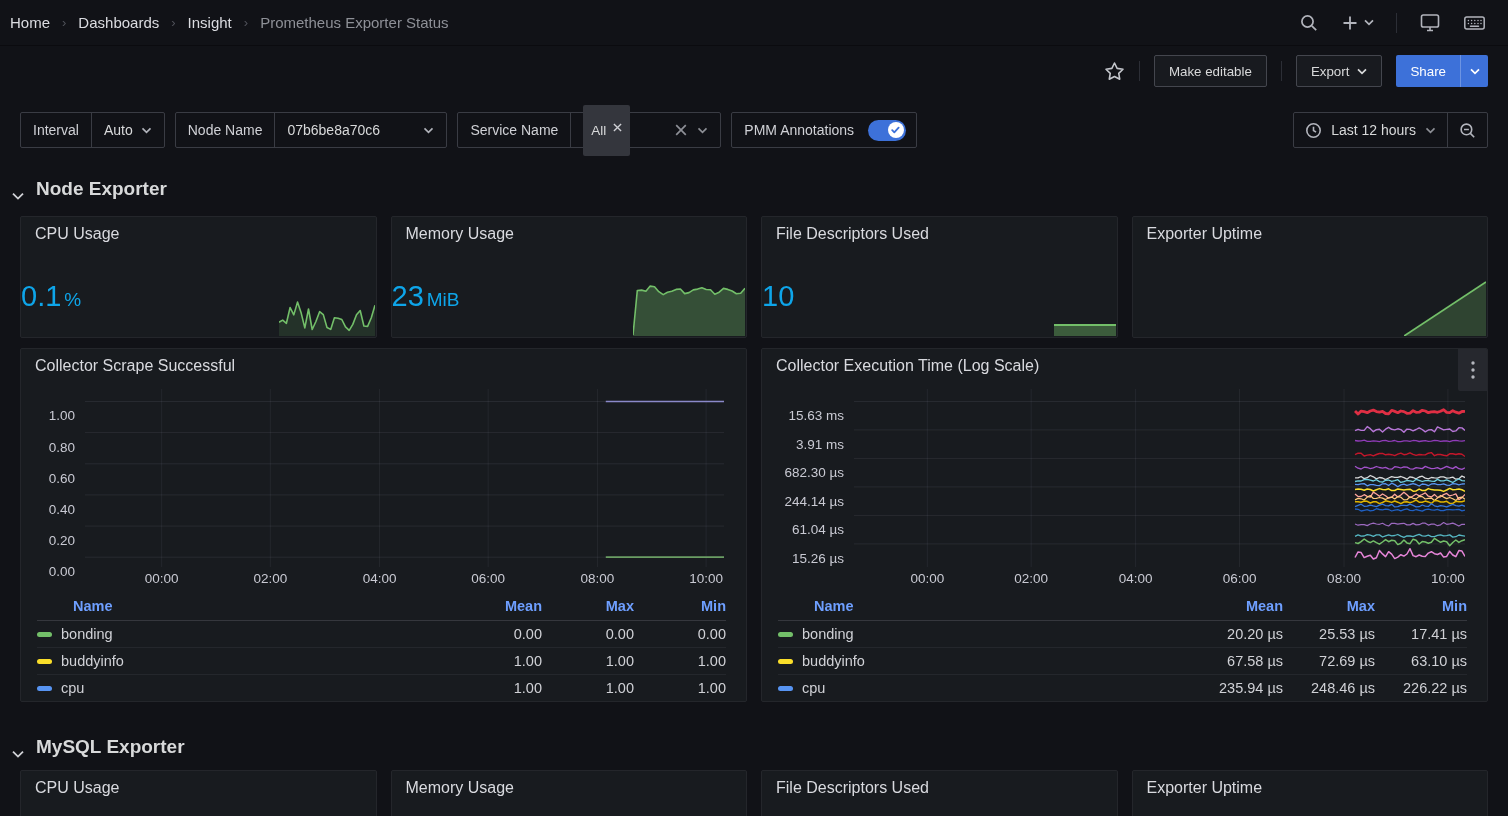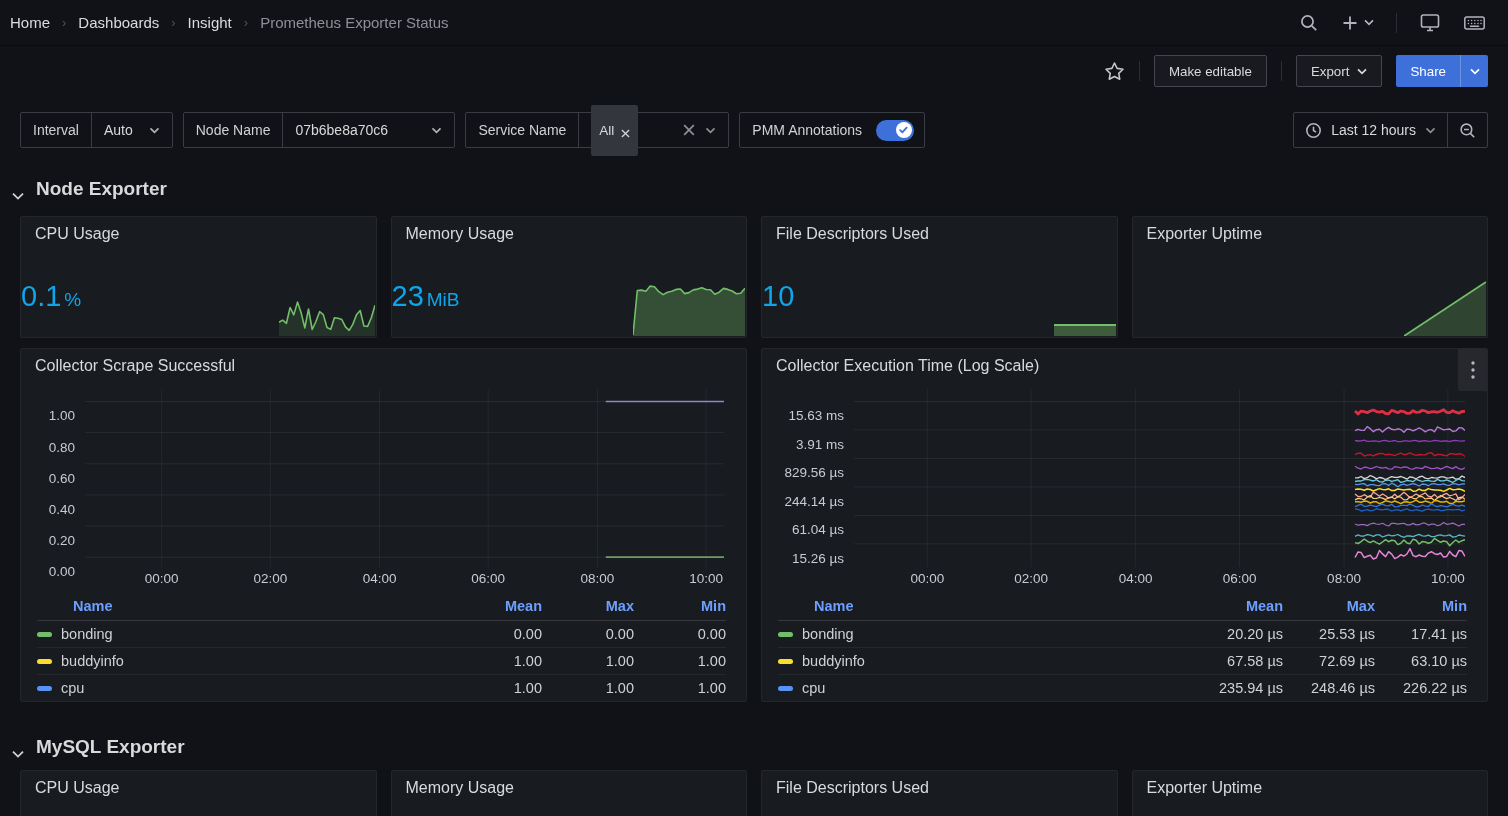--- a/index.html
+++ b/index.html
@@ -27,7 +27,7 @@
   .filters{display:flex;align-items:center;gap:10px;padding:0 20px;margin-top:16px}
   .ctrl{height:36px;display:flex;align-items:stretch;border:1px solid #3a3c44;border-radius:2px;background:#111217}
   .ctrl-label{display:flex;align-items:center;padding:0 12px;font-weight:500;color:#d0d1d6;white-space:nowrap}
-  .ctrl-val{display:flex;align-items:center;gap:16px;padding:0 12px;border-left:1px solid #3a3c44;color:#d8d9da;cursor:pointer;white-space:nowrap}
+  .ctrl-val{display:flex;align-items:center;gap:8px;padding:0 12px;border-left:1px solid #3a3c44;color:#d8d9da;cursor:pointer;white-space:nowrap}
   .chip{display:flex;align-items:flex-end;gap:7px;background:#34363d;border-radius:2px;padding:18px 8px;font-size:13.5px;color:#d8d9da;cursor:pointer}
   .dim{color:#8e9097}
   .toggle{width:38px;height:21px;border-radius:11px;background:#3d71d9;position:relative;cursor:pointer;align-self:center;margin:0 10px 0 2px}

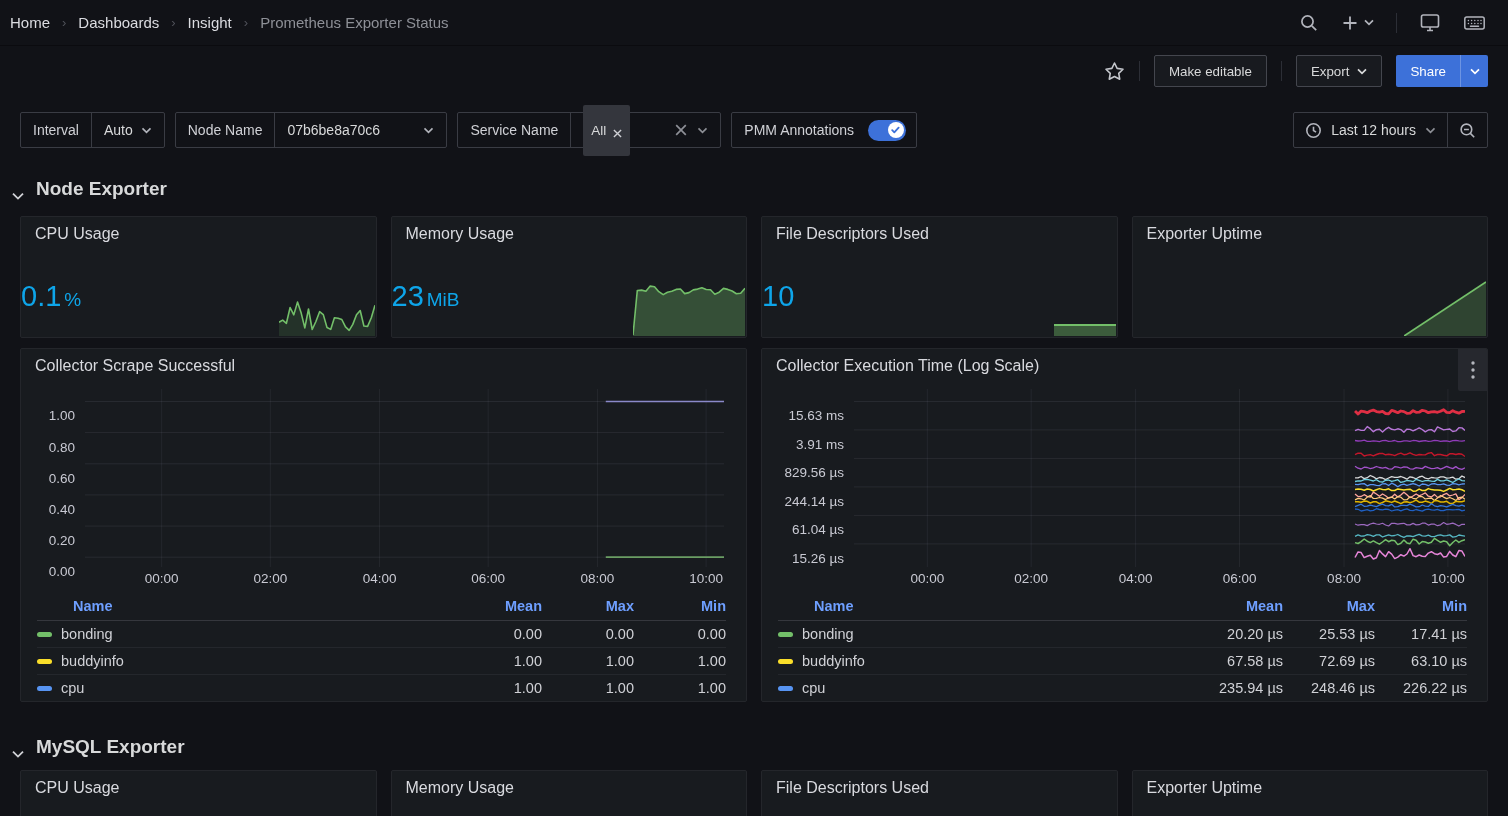--- a/index.html
+++ b/index.html
@@ -28,7 +28,7 @@
   .ctrl{height:36px;display:flex;align-items:stretch;border:1px solid #3a3c44;border-radius:2px;background:#111217}
   .ctrl-label{display:flex;align-items:center;padding:0 12px;font-weight:500;color:#d0d1d6;white-space:nowrap}
   .ctrl-val{display:flex;align-items:center;gap:8px;padding:0 12px;border-left:1px solid #3a3c44;color:#d8d9da;cursor:pointer;white-space:nowrap}
-  .chip{display:flex;align-items:flex-end;gap:7px;background:#34363d;border-radius:2px;padding:18px 8px;font-size:13.5px;color:#d8d9da;cursor:pointer}
+  .chip{display:flex;align-items:flex-start;gap:7px;background:#34363d;border-radius:2px;padding:18px 8px;font-size:13.5px;color:#d8d9da;cursor:pointer}
   .dim{color:#8e9097}
   .toggle{width:38px;height:21px;border-radius:11px;background:#3d71d9;position:relative;cursor:pointer;align-self:center;margin:0 10px 0 2px}
   .knob{position:absolute;top:2.5px;right:2.5px;width:16px;height:16px;border-radius:50%;background:#fff;display:flex;align-items:center;justify-content:center}

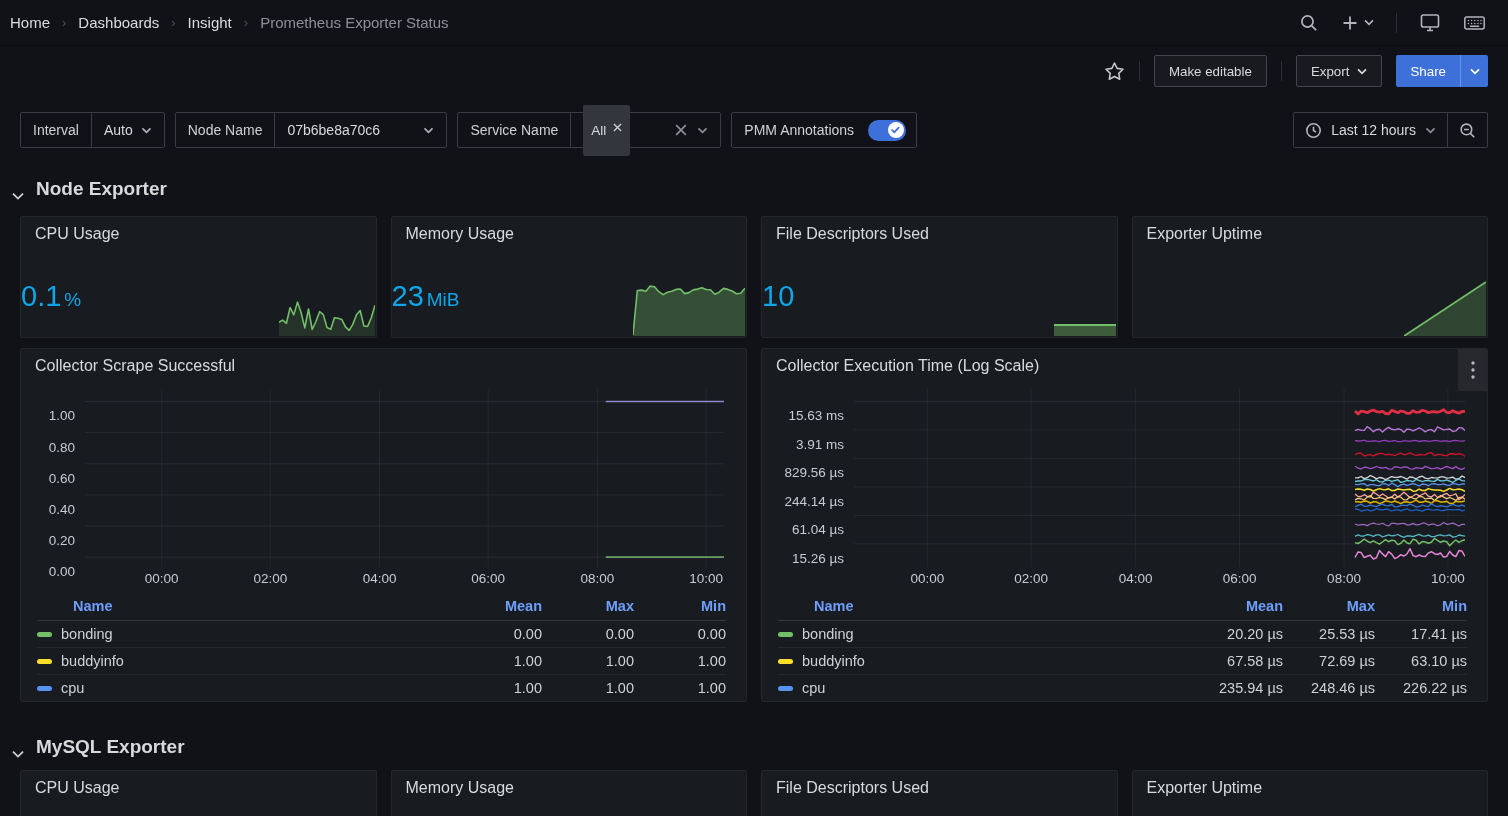--- a/index.html
+++ b/index.html
@@ -330,7 +330,7 @@
       <div class="ylabels">
           <div class="ytick" style="top: 7%;">15.63 ms</div>
           <div class="ytick" style="top: 23%;">3.91 ms</div>
-          <div class="ytick" style="top: 39%;">829.56 µs</div>
+          <div class="ytick" style="top: 39%;">682.30 µs</div>
           <div class="ytick" style="top: 55%;">244.14 µs</div>
           <div class="ytick" style="top: 71%;">61.04 µs</div>
           <div class="ytick" style="top: 87%;">15.26 µs</div>

